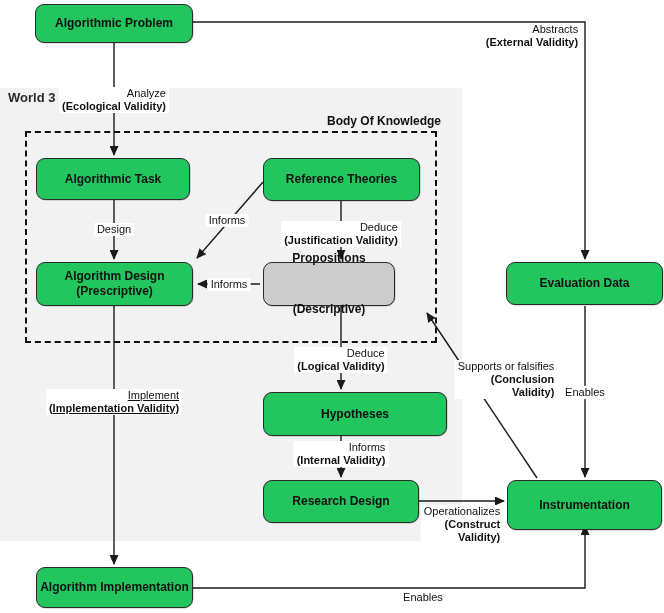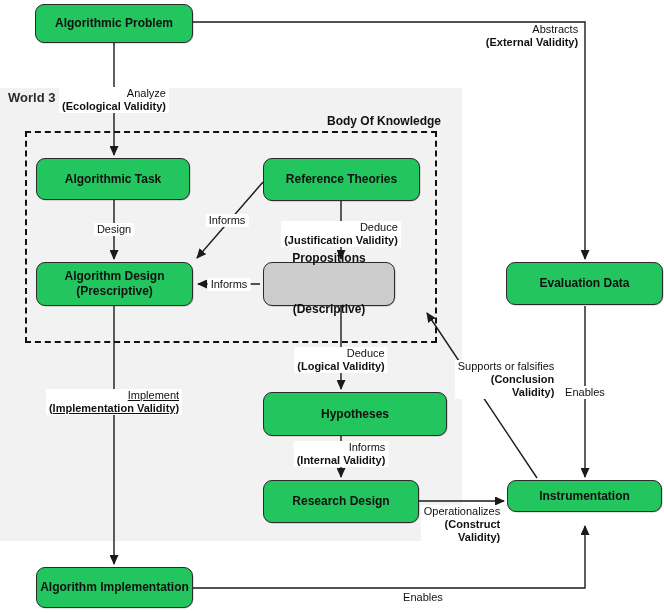--- a/index.html
+++ b/index.html
@@ -110,7 +110,7 @@
     <span>Research Design</span>
   </div>
 
-  <div class="node" style="left:507px;top:480px;width:155px;height:32px;">
+  <div class="node" style="left:507px;top:480px;width:155px;height:50px;">
     <span>Instrumentation</span>
   </div>
 

